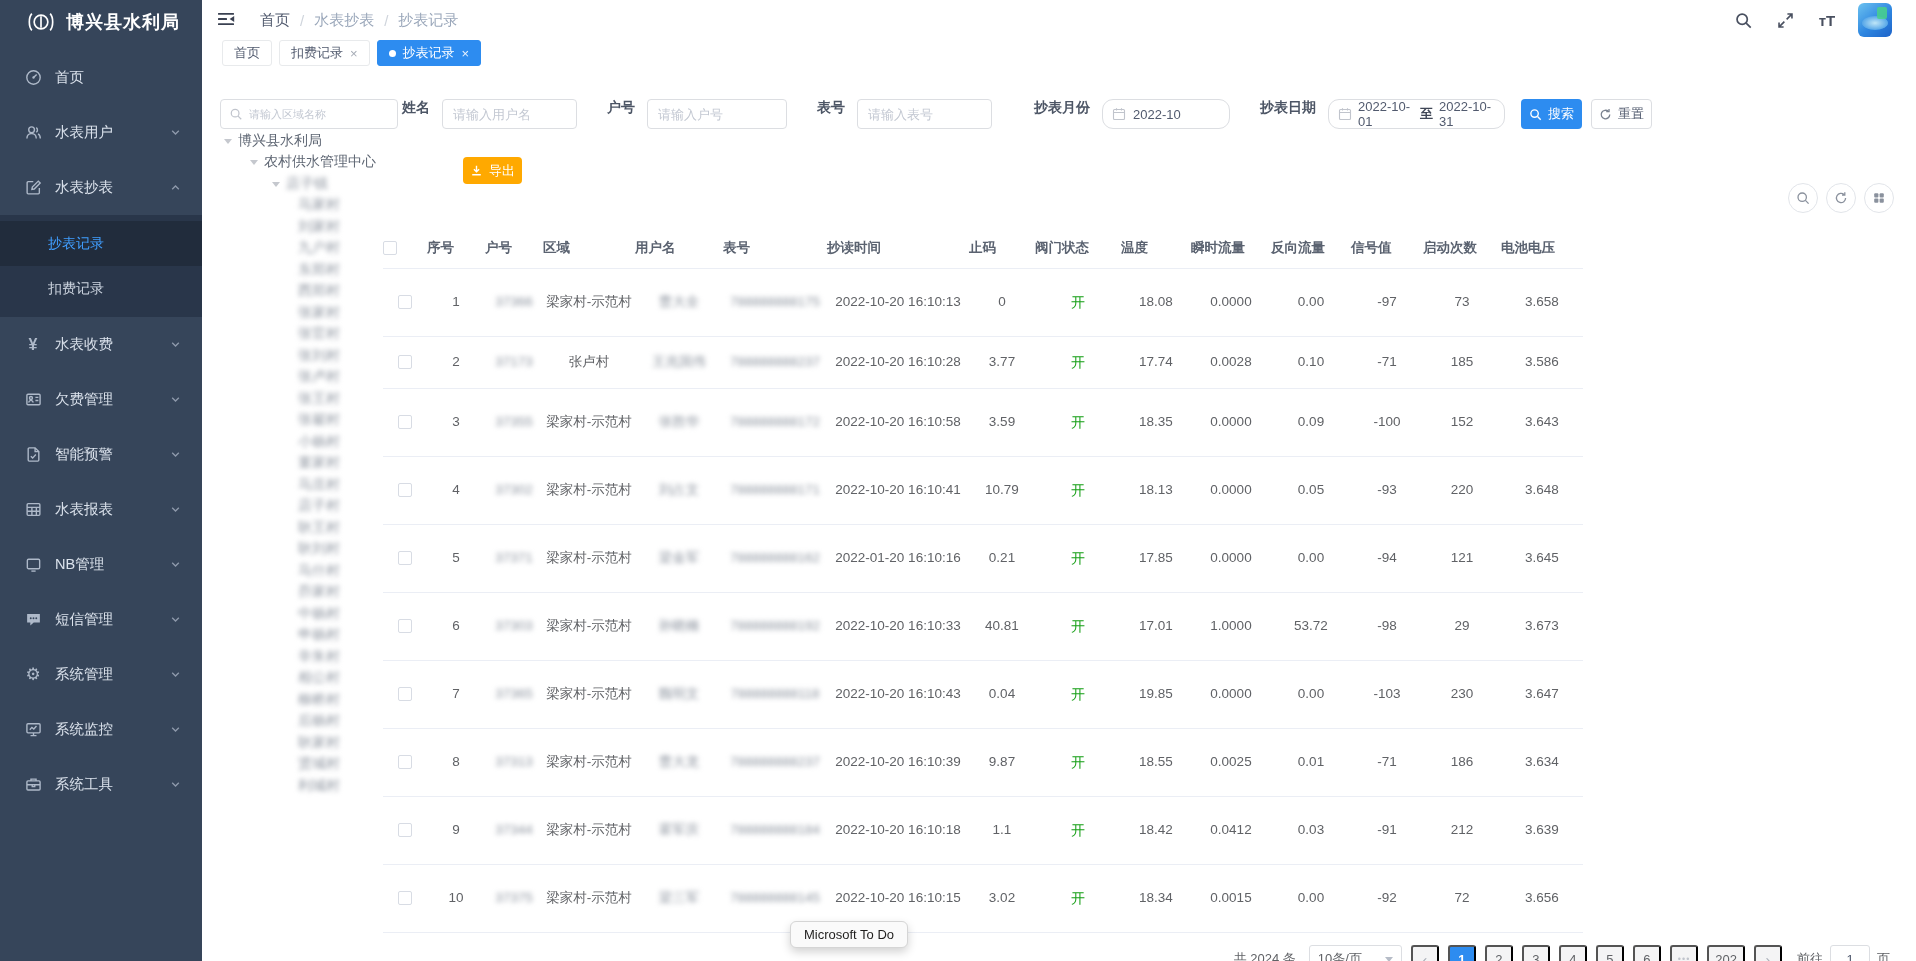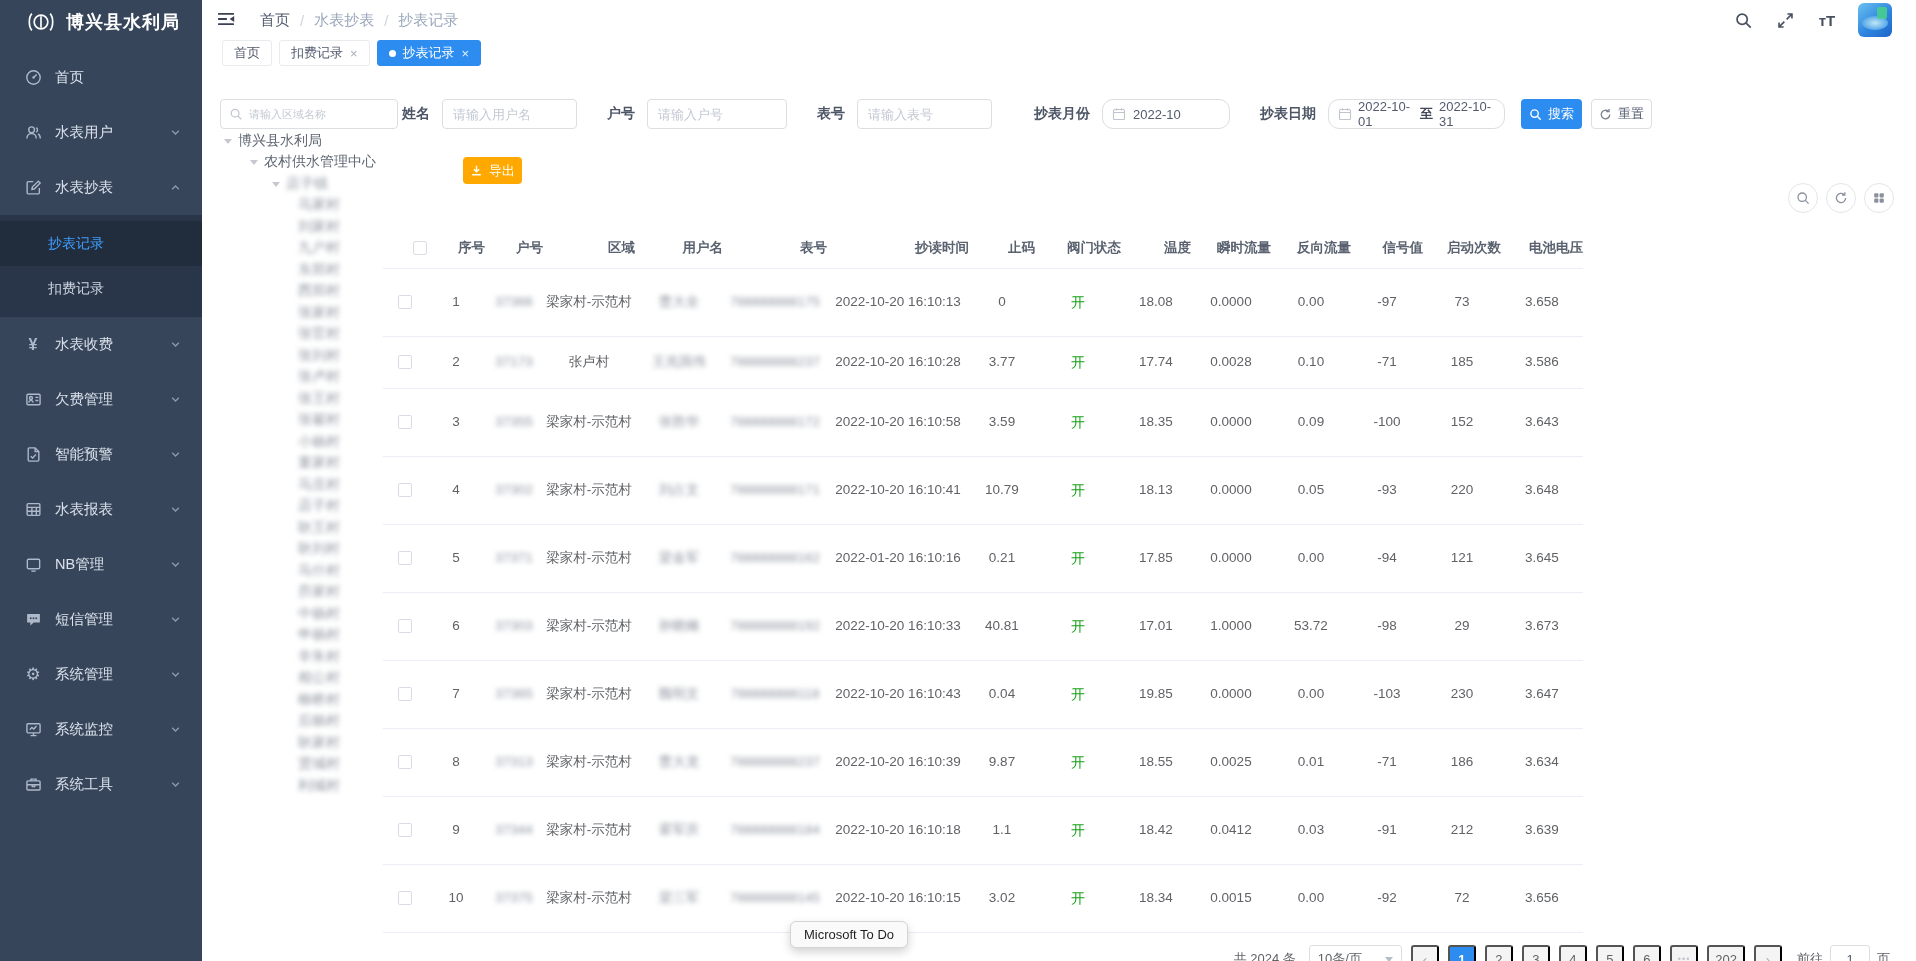--- a/index.html
+++ b/index.html
@@ -65,7 +65,7 @@
   .blurtext{filter:blur(2.6px);color:#8d949f;}
   
   .filter-form{position:absolute;left:200px;top:29px;height:30px;display:flex;align-items:center;}
-  .fgroup{display:flex;align-items:center;margin-right:30px;}
+  .fgroup{display:flex;align-items:flex-start;margin-right:30px;}
   .flabel{font-size:14px;font-weight:700;color:#4c5565;margin-right:12px;white-space:nowrap;}
   .finput{height:30px;border:1px solid #dcdee2;border-radius:4px;padding:0 10px;font-size:13px;color:#515a6e;
     outline:none;font-family:inherit;background:#fff;}

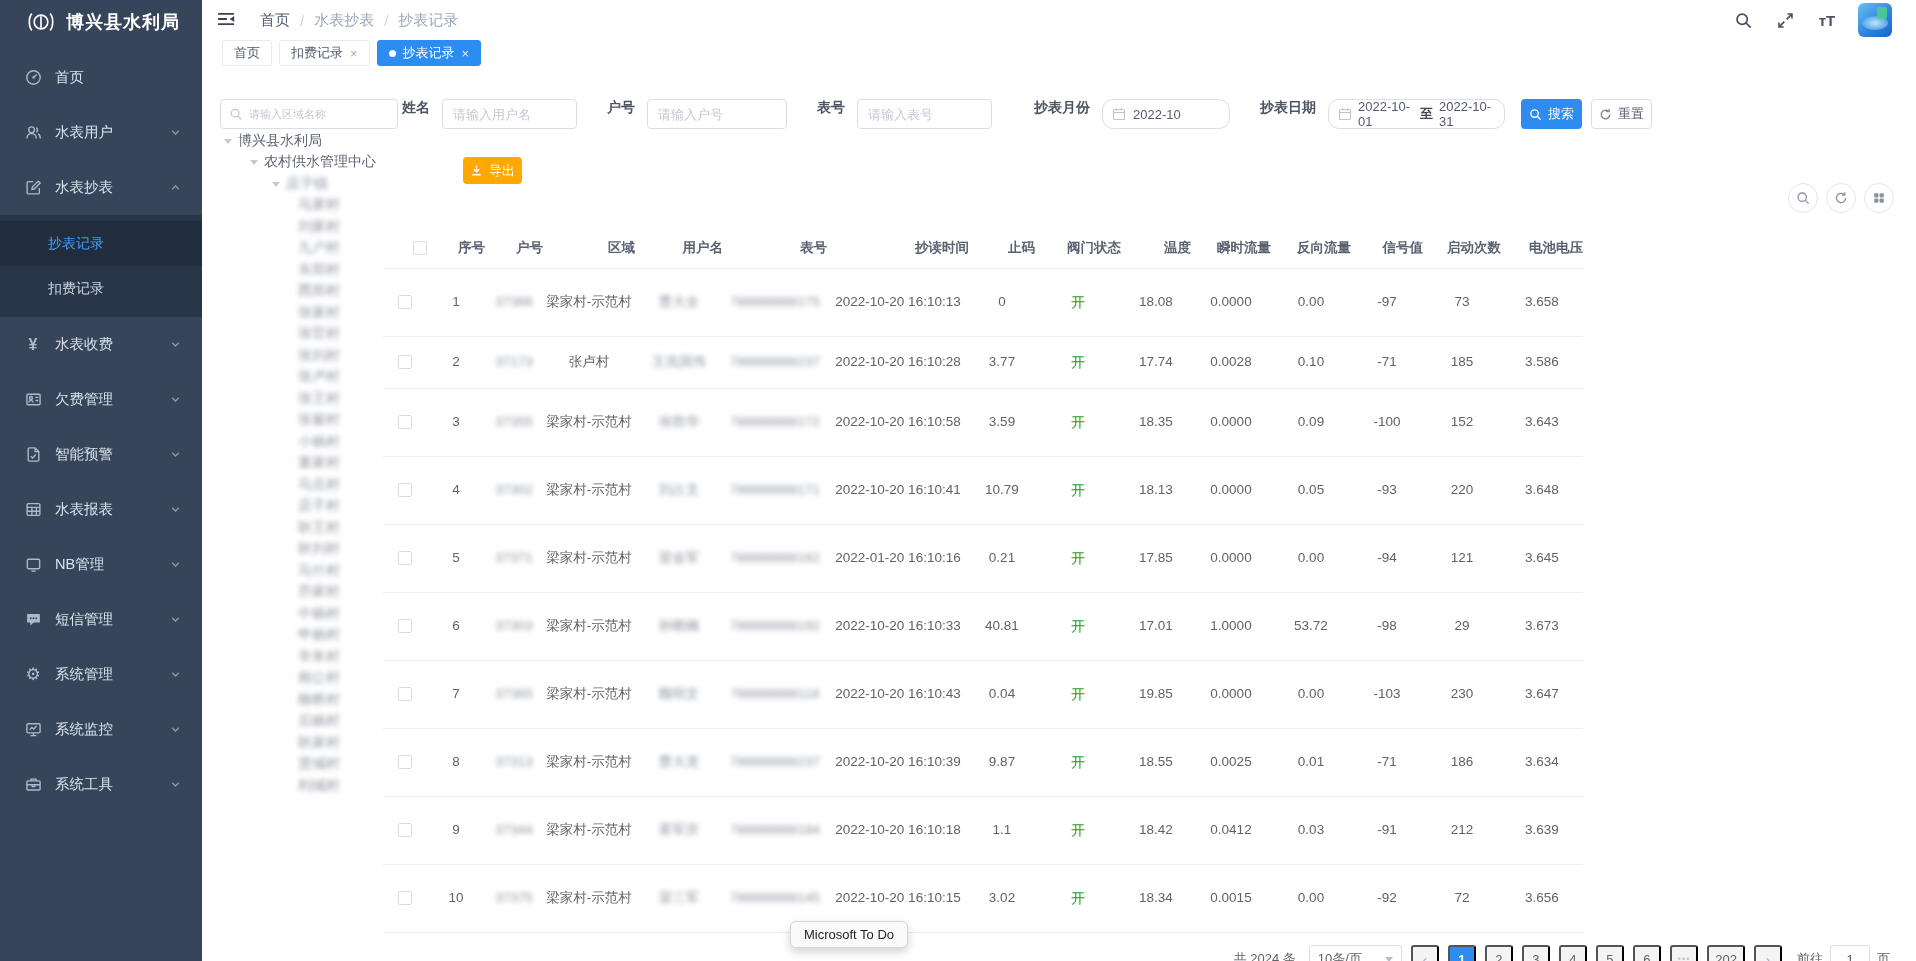--- a/index.html
+++ b/index.html
@@ -88,7 +88,7 @@
   
   .tablewrap{position:absolute;left:181px;top:158px;width:1200px;}
   table{border-collapse:collapse;table-layout:fixed;width:100%;}
-  th{height:40px;font-size:13.5px;font-weight:600;color:#5a6270;border-bottom:1px solid #ebeef5;text-align:right;}
+  th{height:40px;font-size:13.5px;font-weight:600;color:#5a6270;border-bottom:1px solid #ebeef5;text-align:left;}
   td{font-size:13.5px;color:#606266;text-align:center;border-bottom:1px solid #ebeef5;line-height:20px;padding:4px 2px;}
   .cb{display:inline-block;width:14px;height:14px;border:1px solid #d8dce4;border-radius:2px;background:#fff;cursor:pointer;vertical-align:middle;}
   td.valve{color:#18a018;font-size:14px;}

